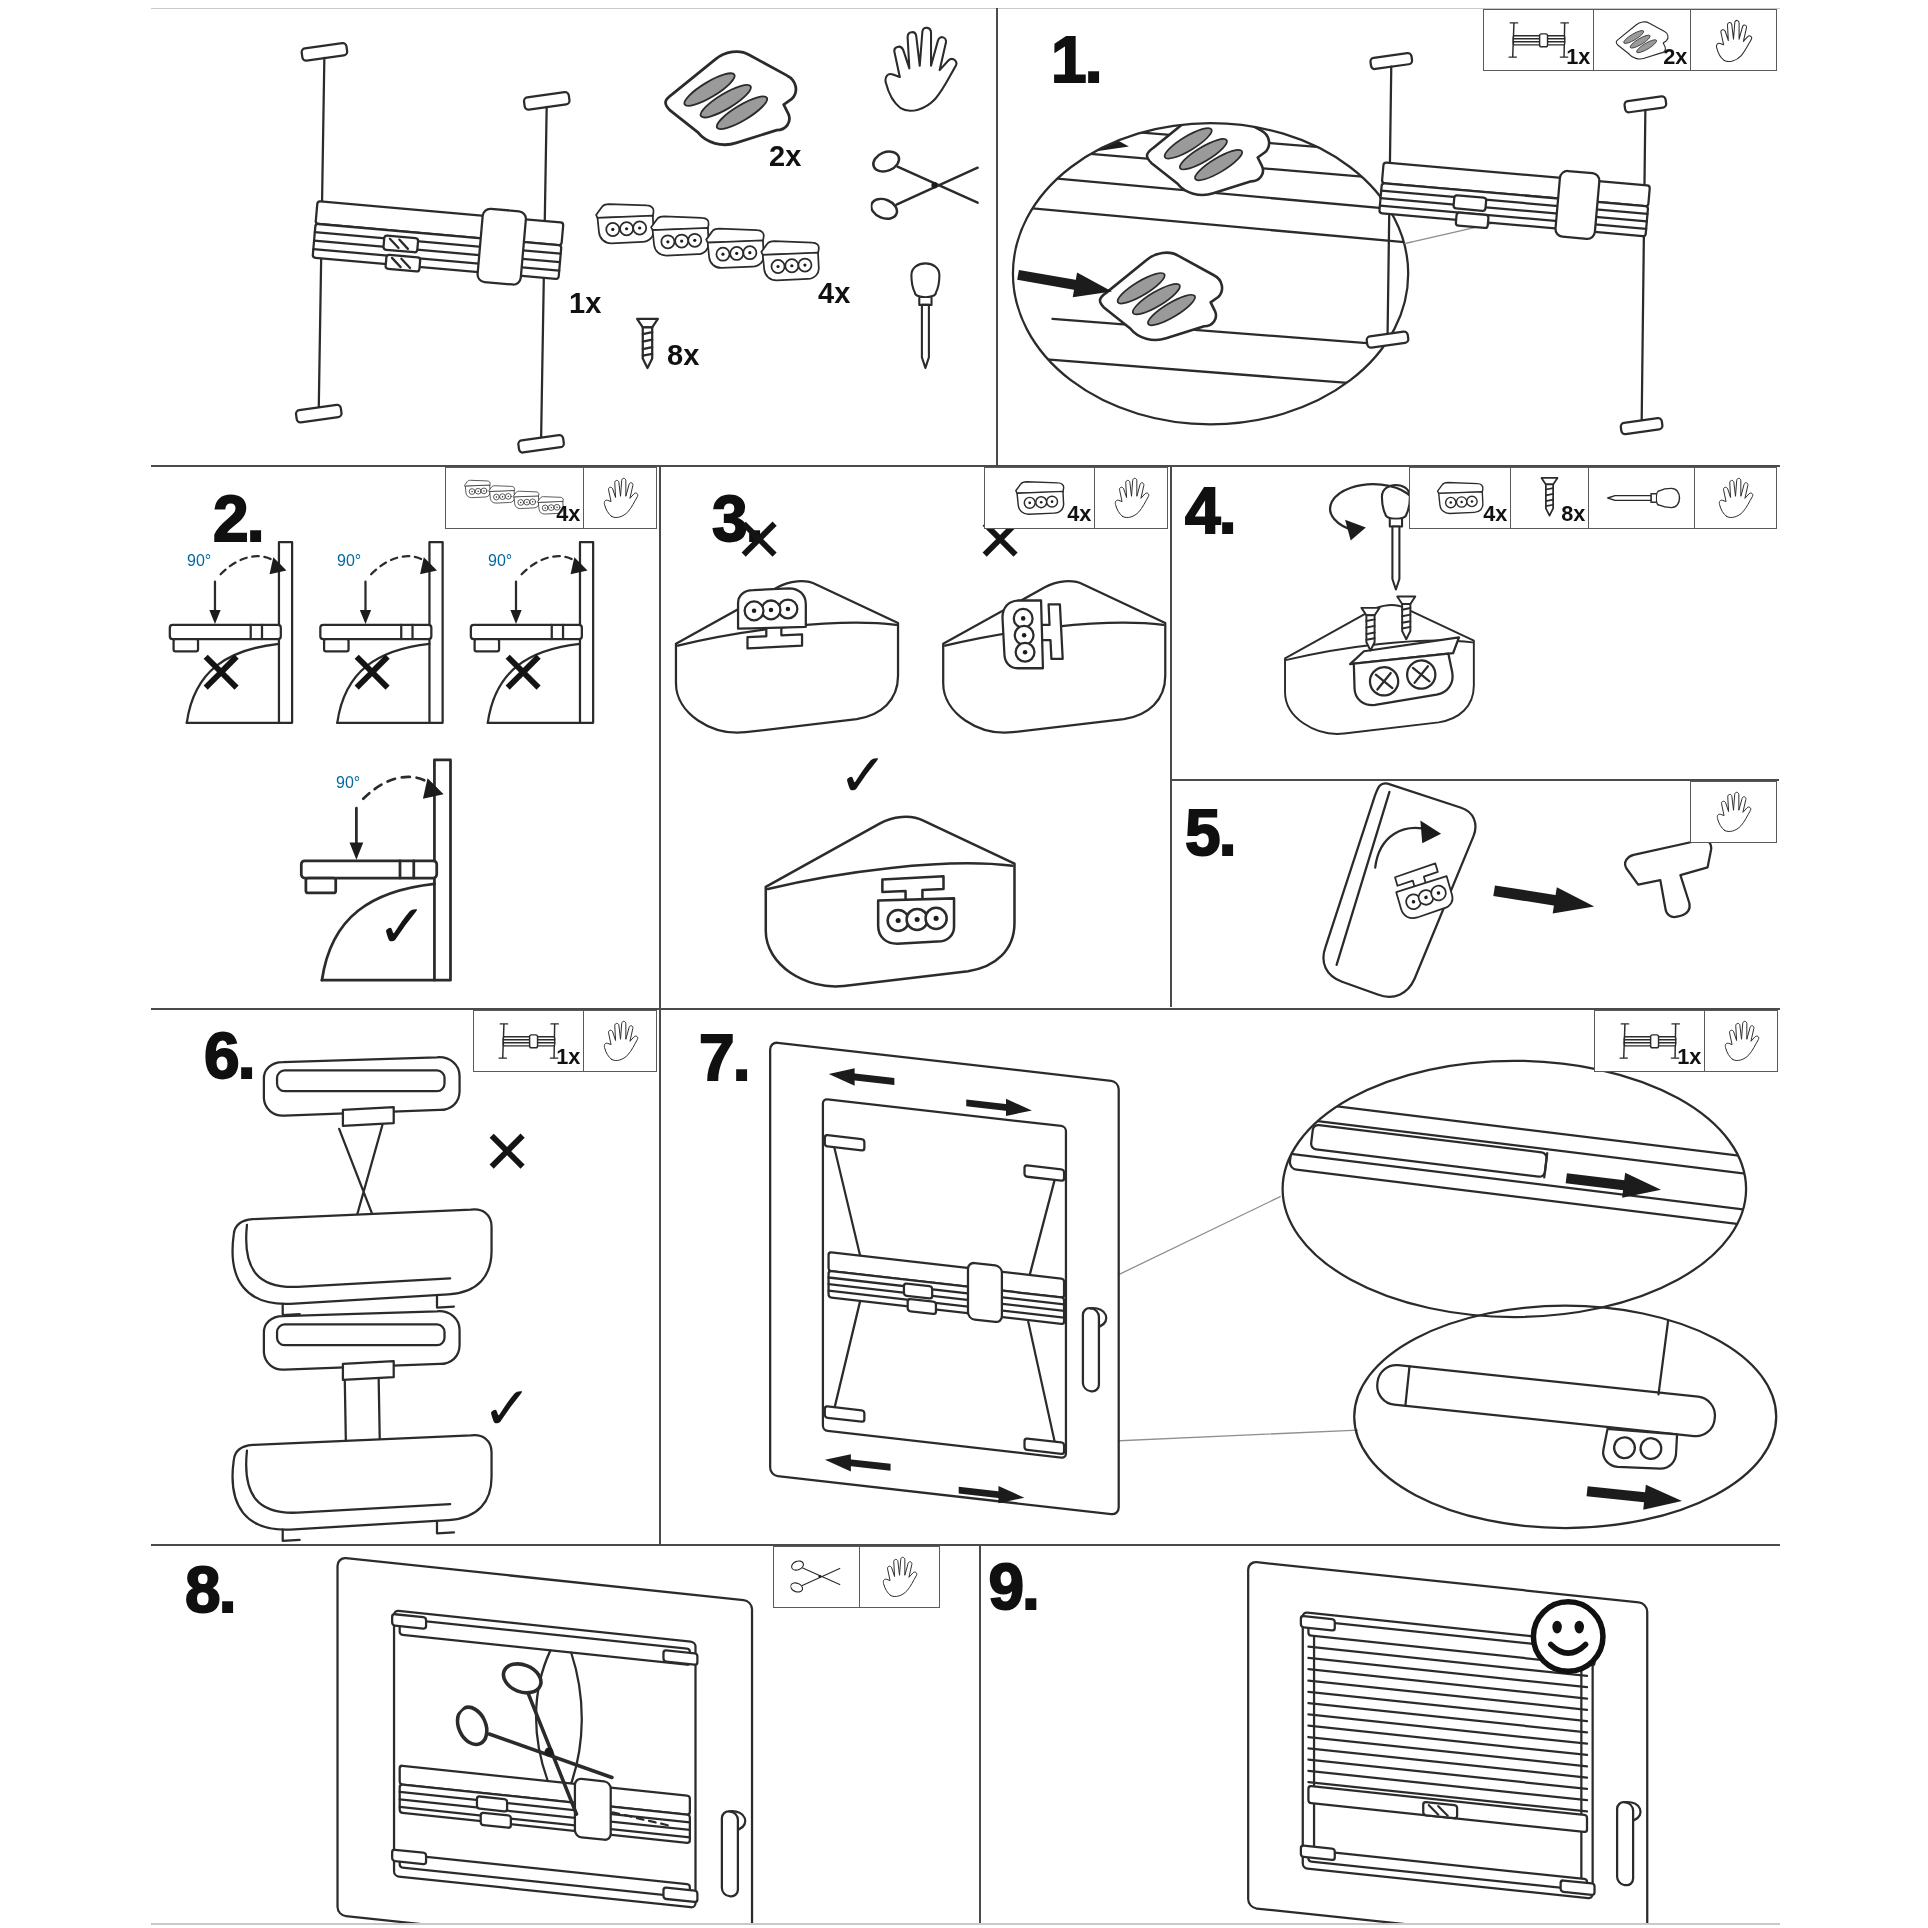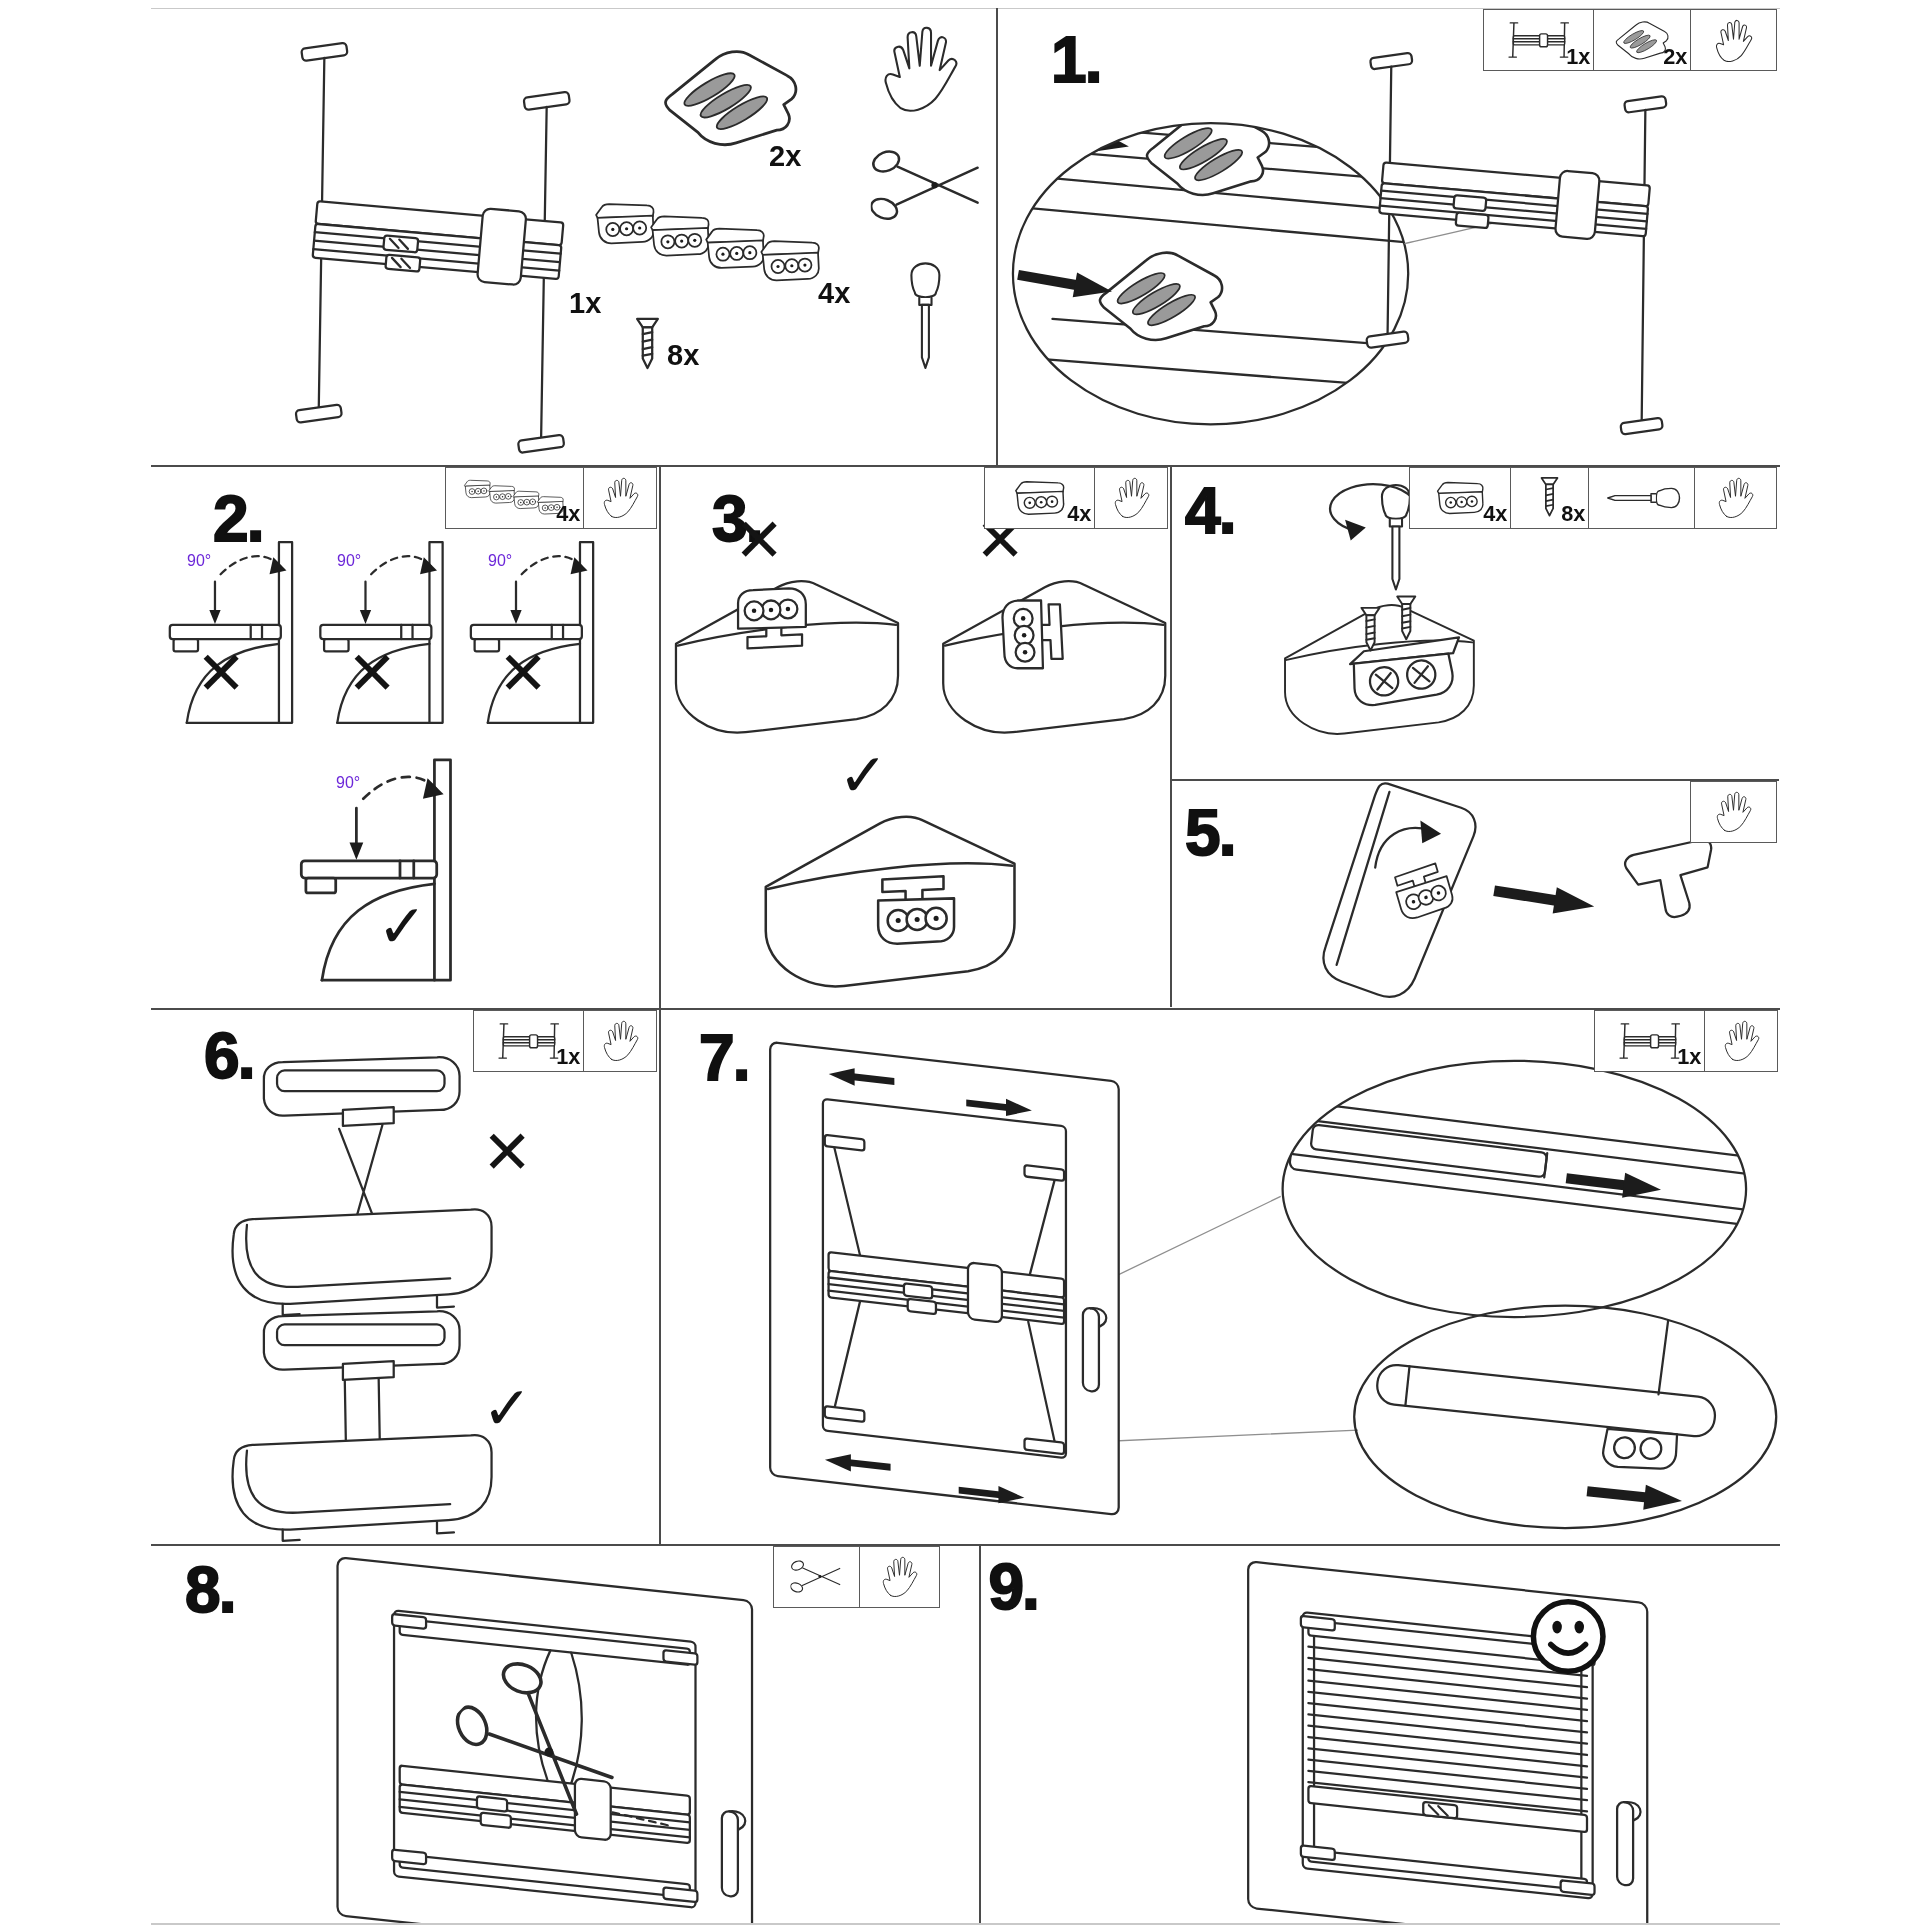--- a/index.html
+++ b/index.html
@@ -15,7 +15,7 @@
   .qty-sm{position:absolute;right:2.8px;bottom:0.9px;font-size:21.7px;font-weight:bold;color:#111;}
   .qty-lg{position:absolute;font-size:29px;font-weight:bold;color:#111;}
   .mark{position:absolute;font-family:"DejaVu Sans",sans-serif;font-weight:bold;font-size:60px;color:#141414;}
-  .angle{position:absolute;font-size:16px;color:#6d28d9;}
+  .angle{position:absolute;font-size:16px;color:#0369a1;}
   svg .ln{stroke:#2b2b2b;stroke-width:2.4;fill:none;stroke-linecap:round;stroke-linejoin:round;}
   svg .fw{fill:#ffffff;}
   svg .af{fill:#1c1c1c;stroke:none;}

